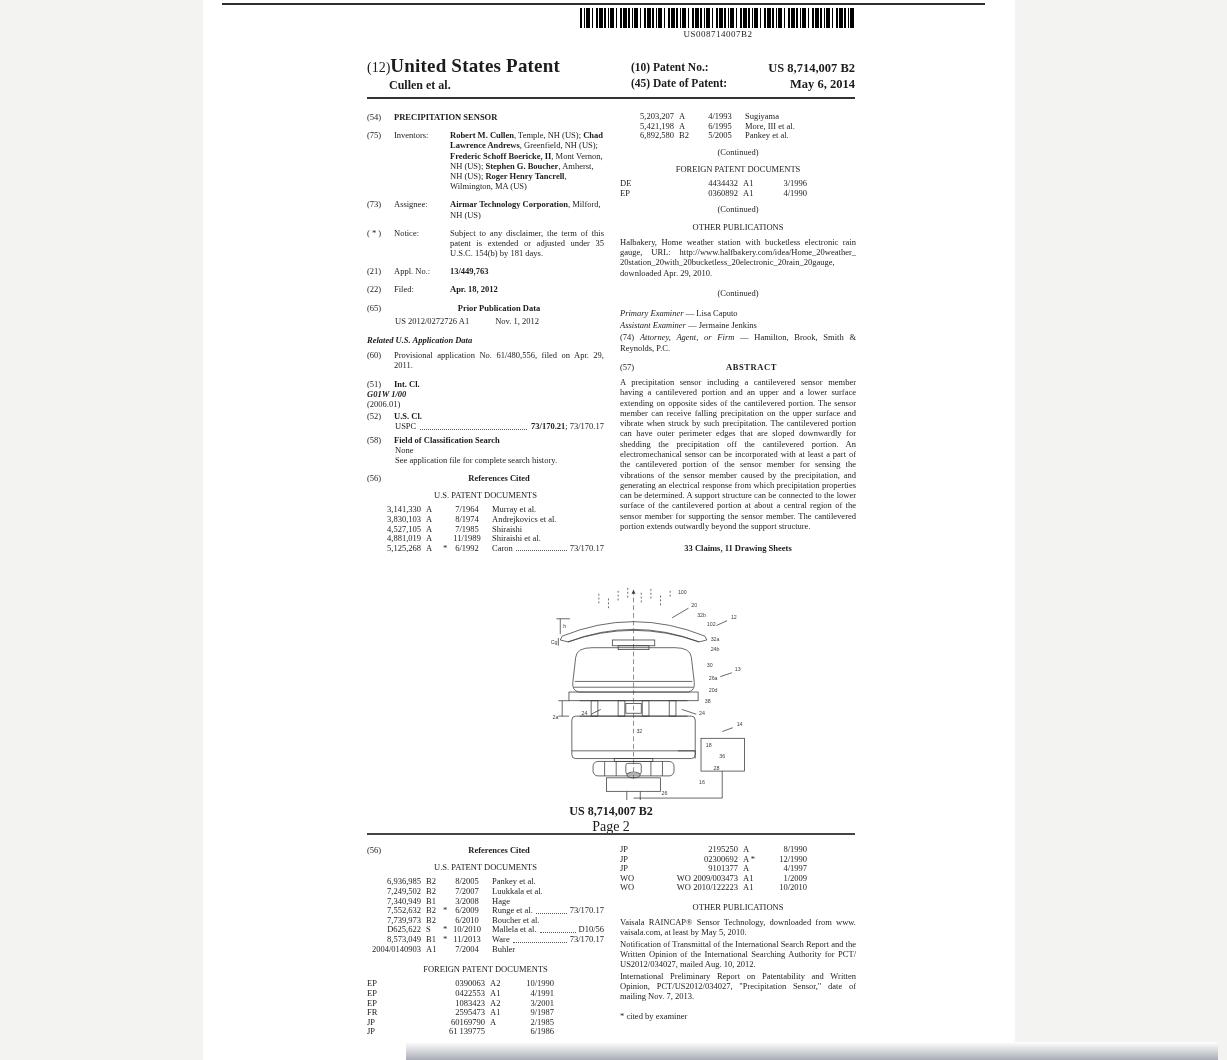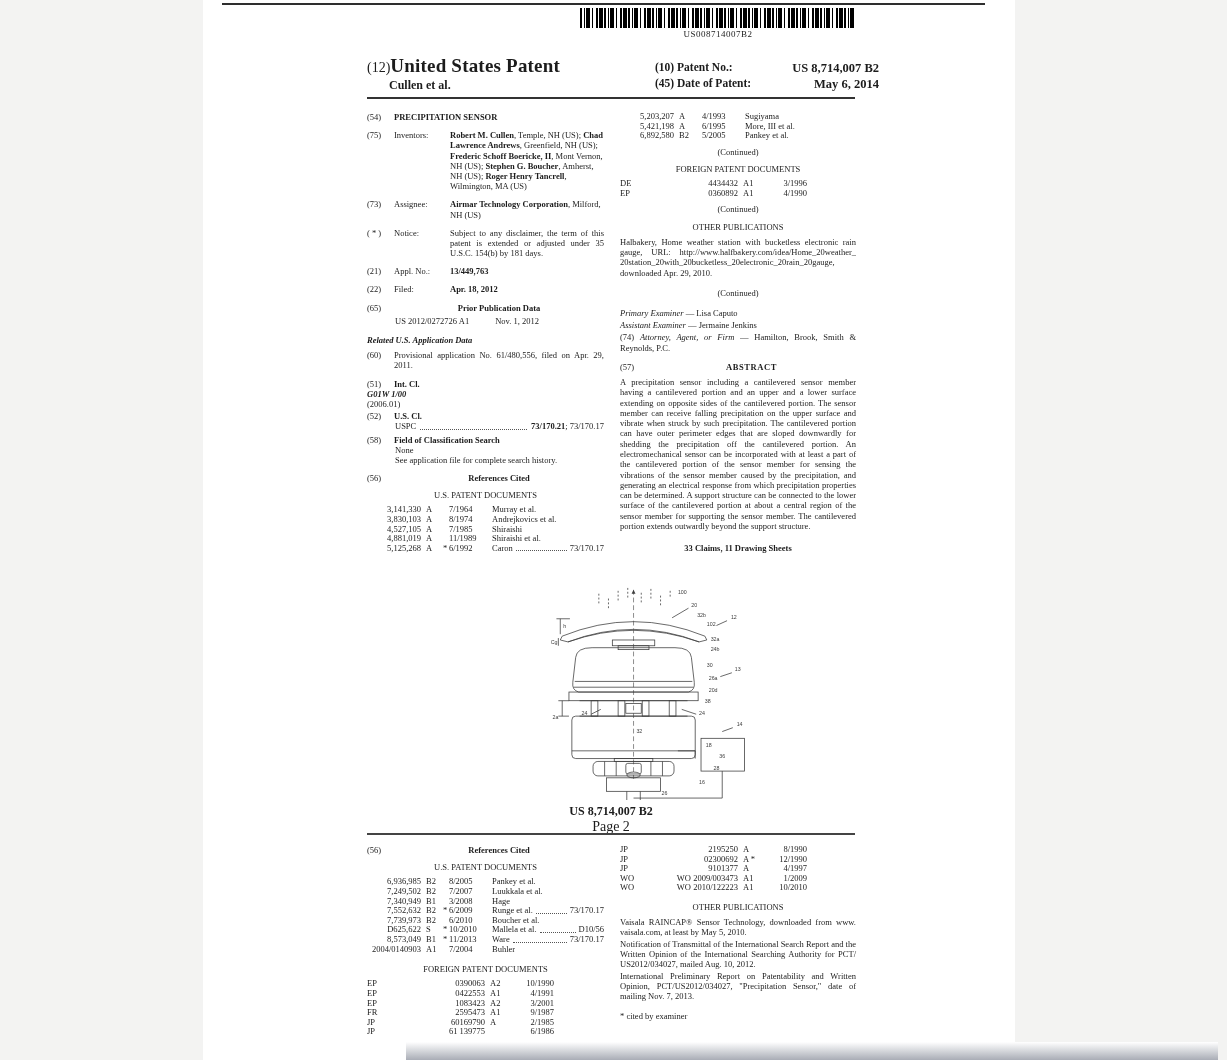--- a/index.html
+++ b/index.html
@@ -24,7 +24,7 @@
   .hdr-kind{font-size:14px;flex:none;}
   .hdr-title{font-size:19px;font-weight:bold;letter-spacing:.2px;}
   .hdr-authors{font-size:12px;font-weight:bold;margin-left:22px;margin-top:1px;}
-  .hdr-right{position:absolute;left:452px;top:60px;width:224px;font-size:11.5px;font-weight:bold;}
+  .hdr-right{position:absolute;left:428px;top:60px;width:224px;font-size:11.5px;font-weight:bold;}
   .hdr-right-row{display:flex;justify-content:space-between;line-height:1.3;}
   .hdr-right-val{font-size:12.5px;text-align:right;}
   .hdr-rule{position:absolute;left:164px;top:97px;width:488px;height:2px;background:#333;}

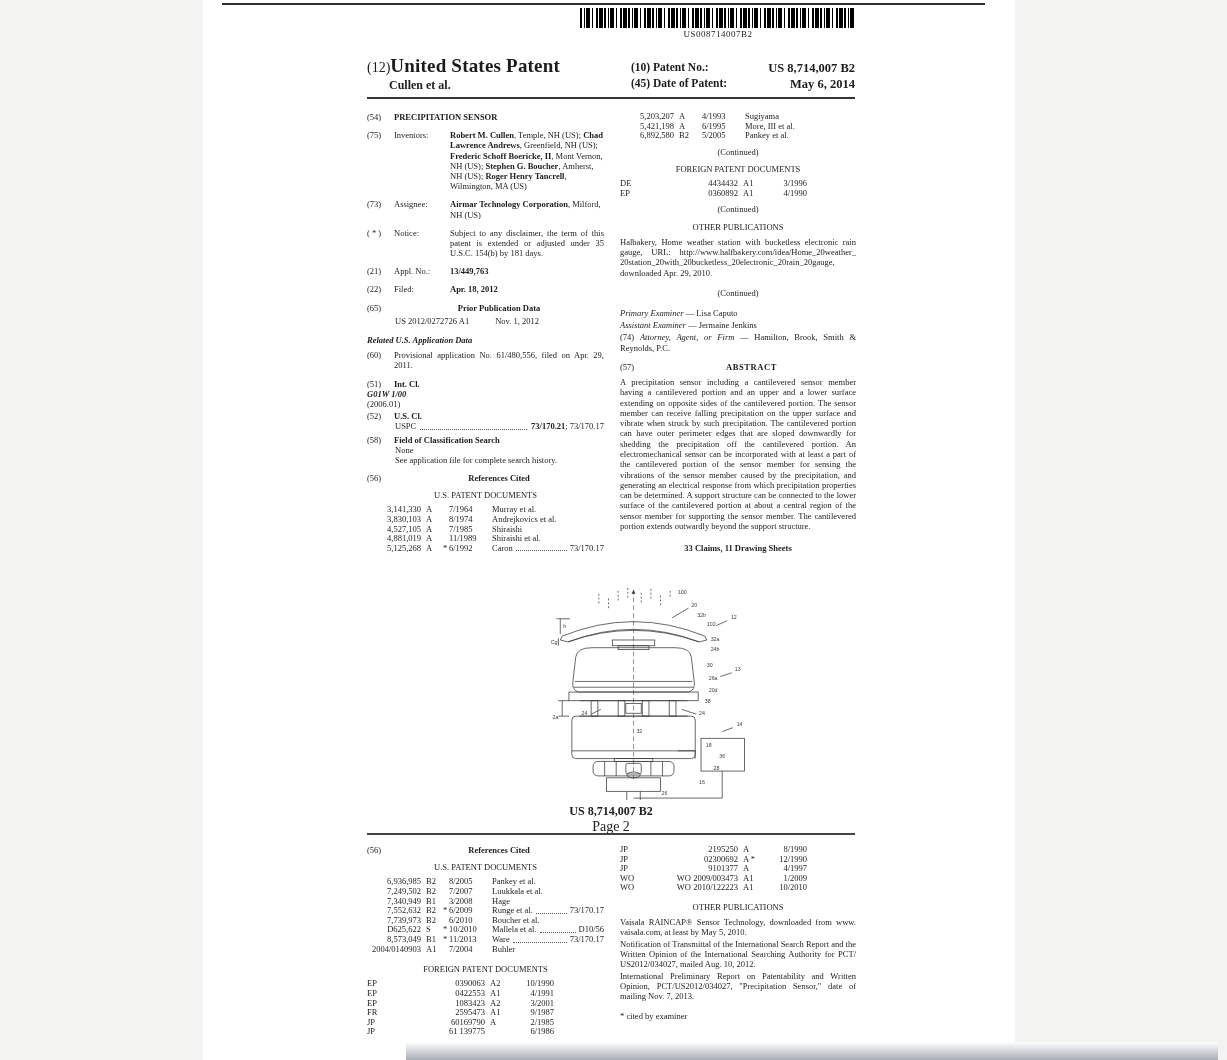--- a/index.html
+++ b/index.html
@@ -59,7 +59,7 @@
   .u-num{width:54px;text-align:right;flex:none;}
   .u-kind{width:15px;margin-left:5px;flex:none;}
   .u-star{width:8px;flex:none;text-align:center;}
-  .u-date{width:36px;text-align:left;flex:none;}
+  .u-date{width:36px;text-align:center;flex:none;}
   .u-name{margin-left:7px;flex:1;display:flex;min-width:0;align-items:flex-end;}
   .u-name .nm{flex:none;align-self:flex-start;}
   .u-lead{flex:1;border-bottom:1px dotted #555;margin:0 3px 2px;}

